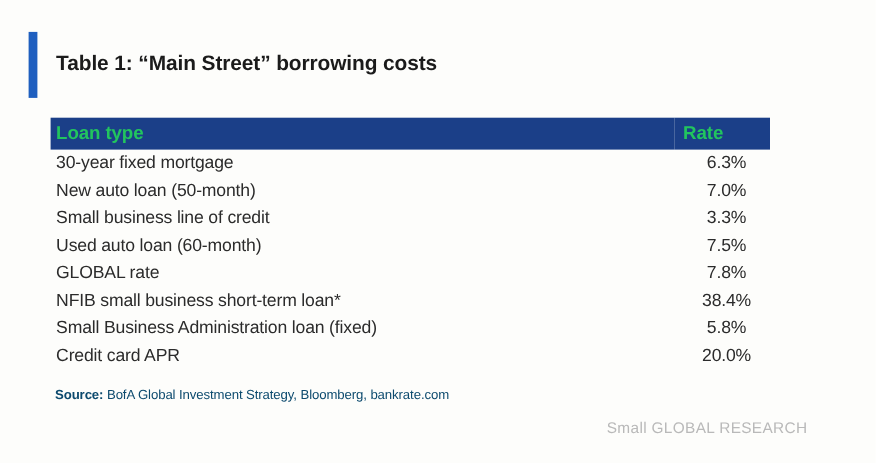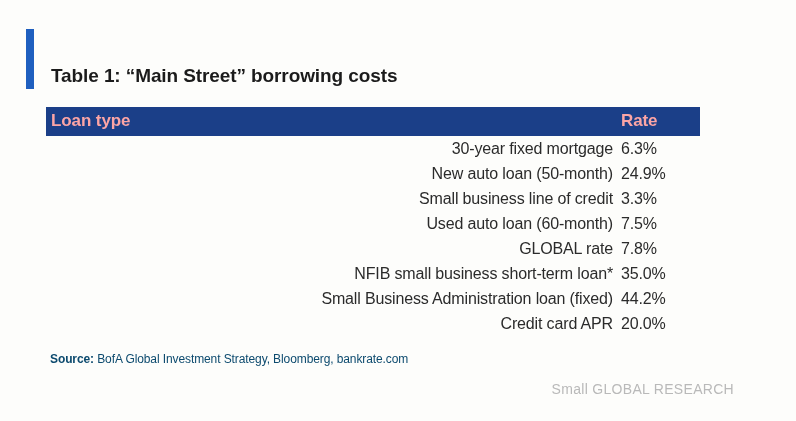--- a/index.html
+++ b/index.html
@@ -43,7 +43,7 @@
     padding-left: 17px;
     display: flex;
     flex-direction: column;
-    justify-content: flex-end;
+    justify-content: center;
   }
   .exhibit-title {
     font-size: 19px;

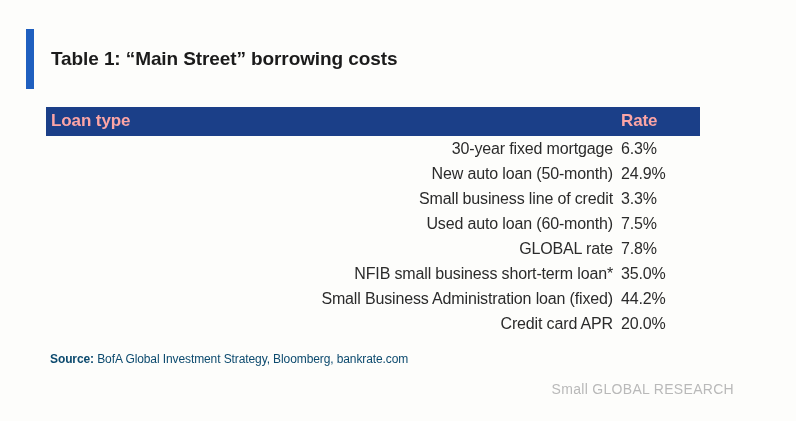--- a/index.html
+++ b/index.html
@@ -76,7 +76,7 @@
 
   .data-table thead th {
     background: #1b3f88;
-    color: #fca5a5;
+    color: #22c55e;
     font-size: 17px;
     font-weight: bold;
     text-align: left;

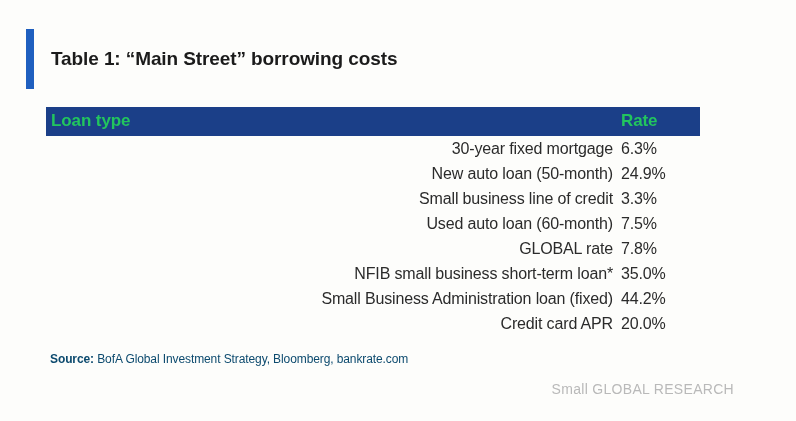--- a/index.html
+++ b/index.html
@@ -99,7 +99,6 @@
     letter-spacing: -0.15px;
     white-space: nowrap;
     vertical-align: middle;
-    text-align: right;
   }
   .data-table tbody td.rate-cell {
     padding-left: 8px;

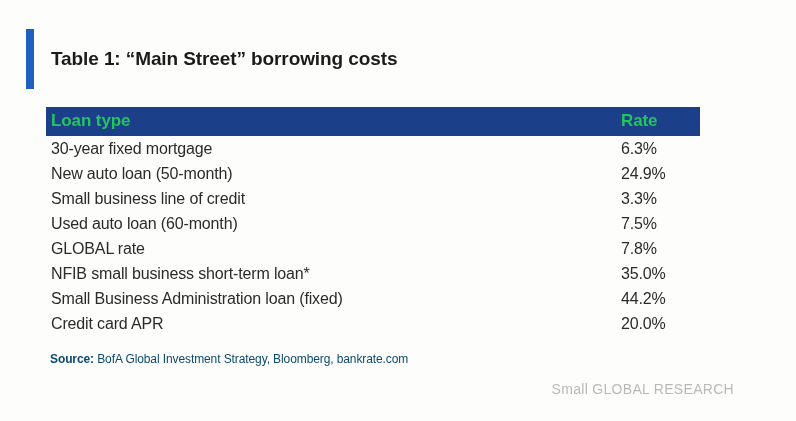--- a/index.html
+++ b/index.html
@@ -102,7 +102,7 @@
   }
   .data-table tbody td.rate-cell {
     padding-left: 8px;
-    text-align: left;
+    text-align: center;
     margin-top: 16px;
   }
 

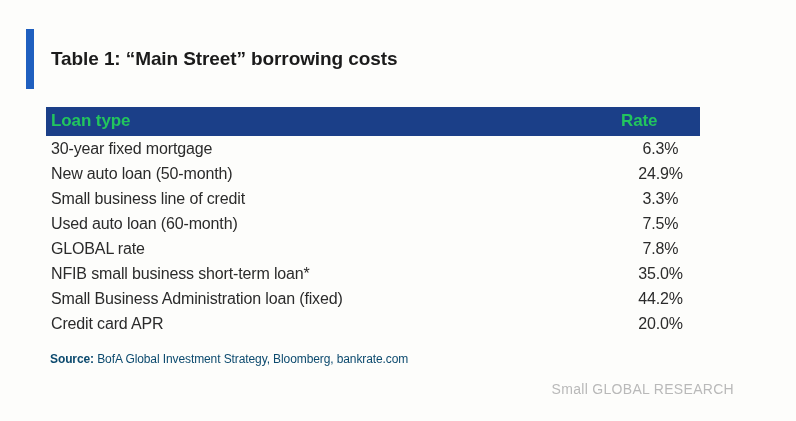--- a/index.html
+++ b/index.html
@@ -161,7 +161,7 @@
         </tr>
         <tr>
           <td class="name-cell">New auto loan (50-month)</td>
-          <td class="rate-cell">24.9%</td>
+          <td class="rate-cell">7.0%</td>
         </tr>
         <tr>
           <td class="name-cell">Small business line of credit</td>

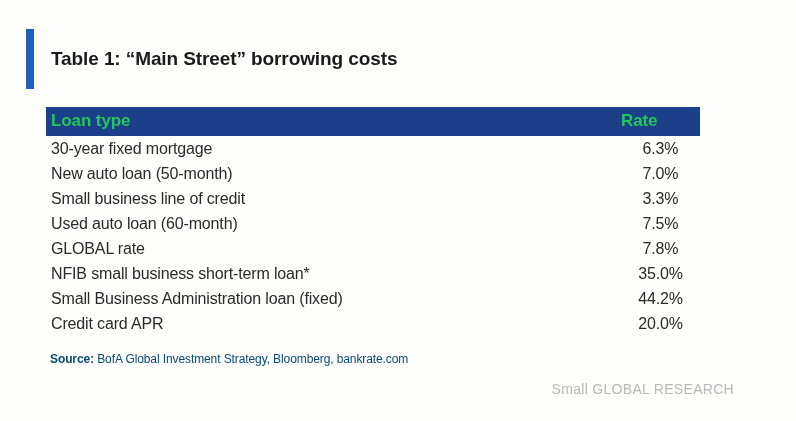--- a/index.html
+++ b/index.html
@@ -177,7 +177,7 @@
         </tr>
         <tr>
           <td class="name-cell">NFIB small business short-term loan*</td>
-          <td class="rate-cell">35.0%</td>
+          <td class="rate-cell">38.4%</td>
         </tr>
         <tr>
           <td class="name-cell">Small Business Administration loan (fixed)</td>

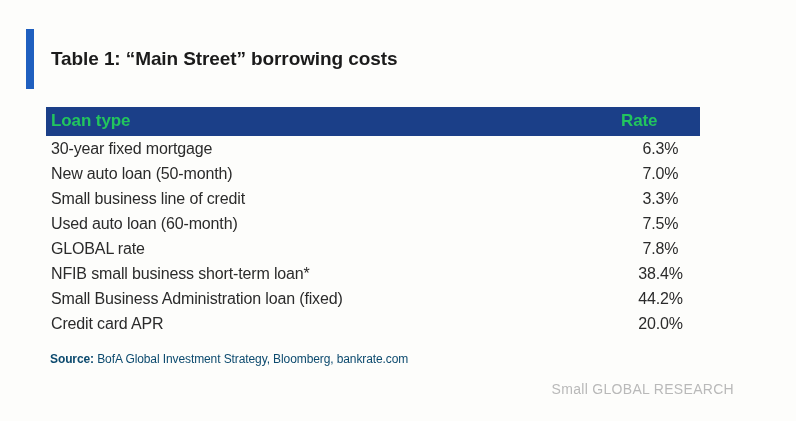--- a/index.html
+++ b/index.html
@@ -181,7 +181,7 @@
         </tr>
         <tr>
           <td class="name-cell">Small Business Administration loan (fixed)</td>
-          <td class="rate-cell">44.2%</td>
+          <td class="rate-cell">5.8%</td>
         </tr>
         <tr>
           <td class="name-cell">Credit card APR</td>

